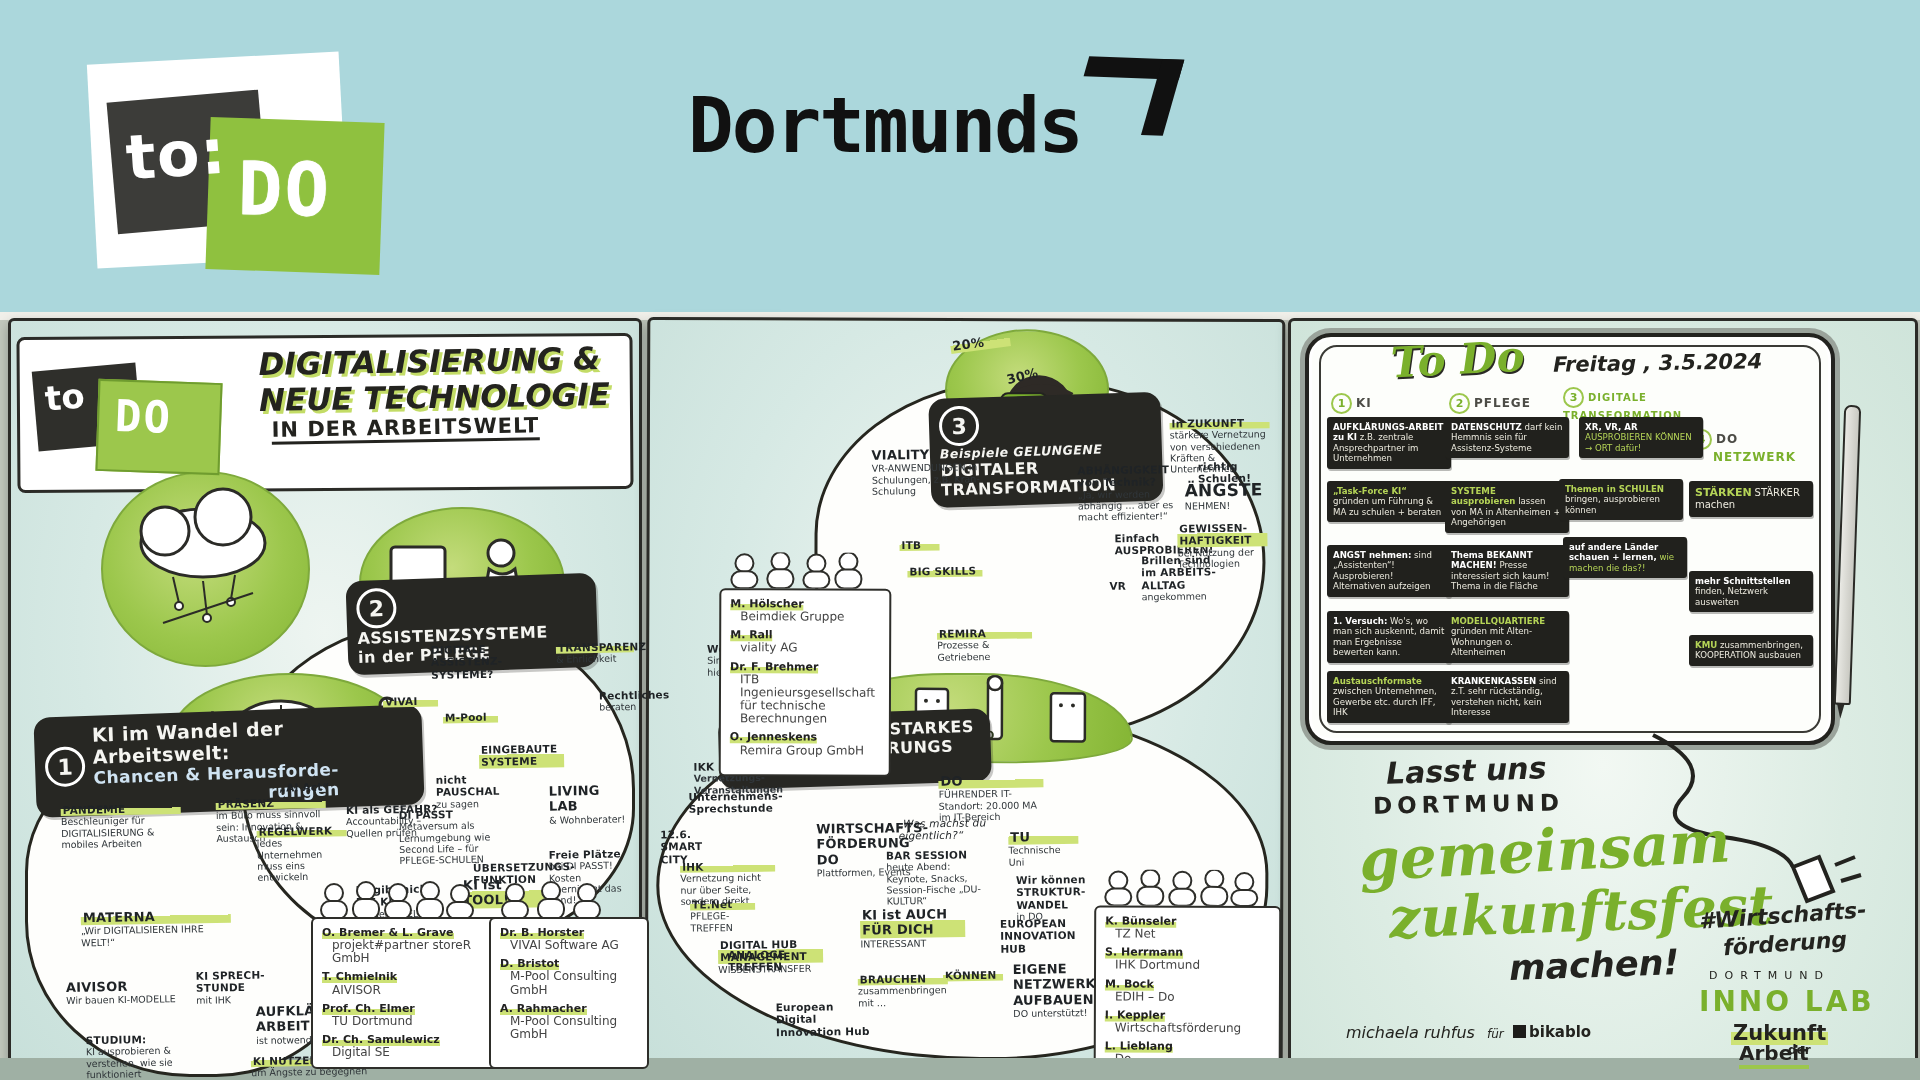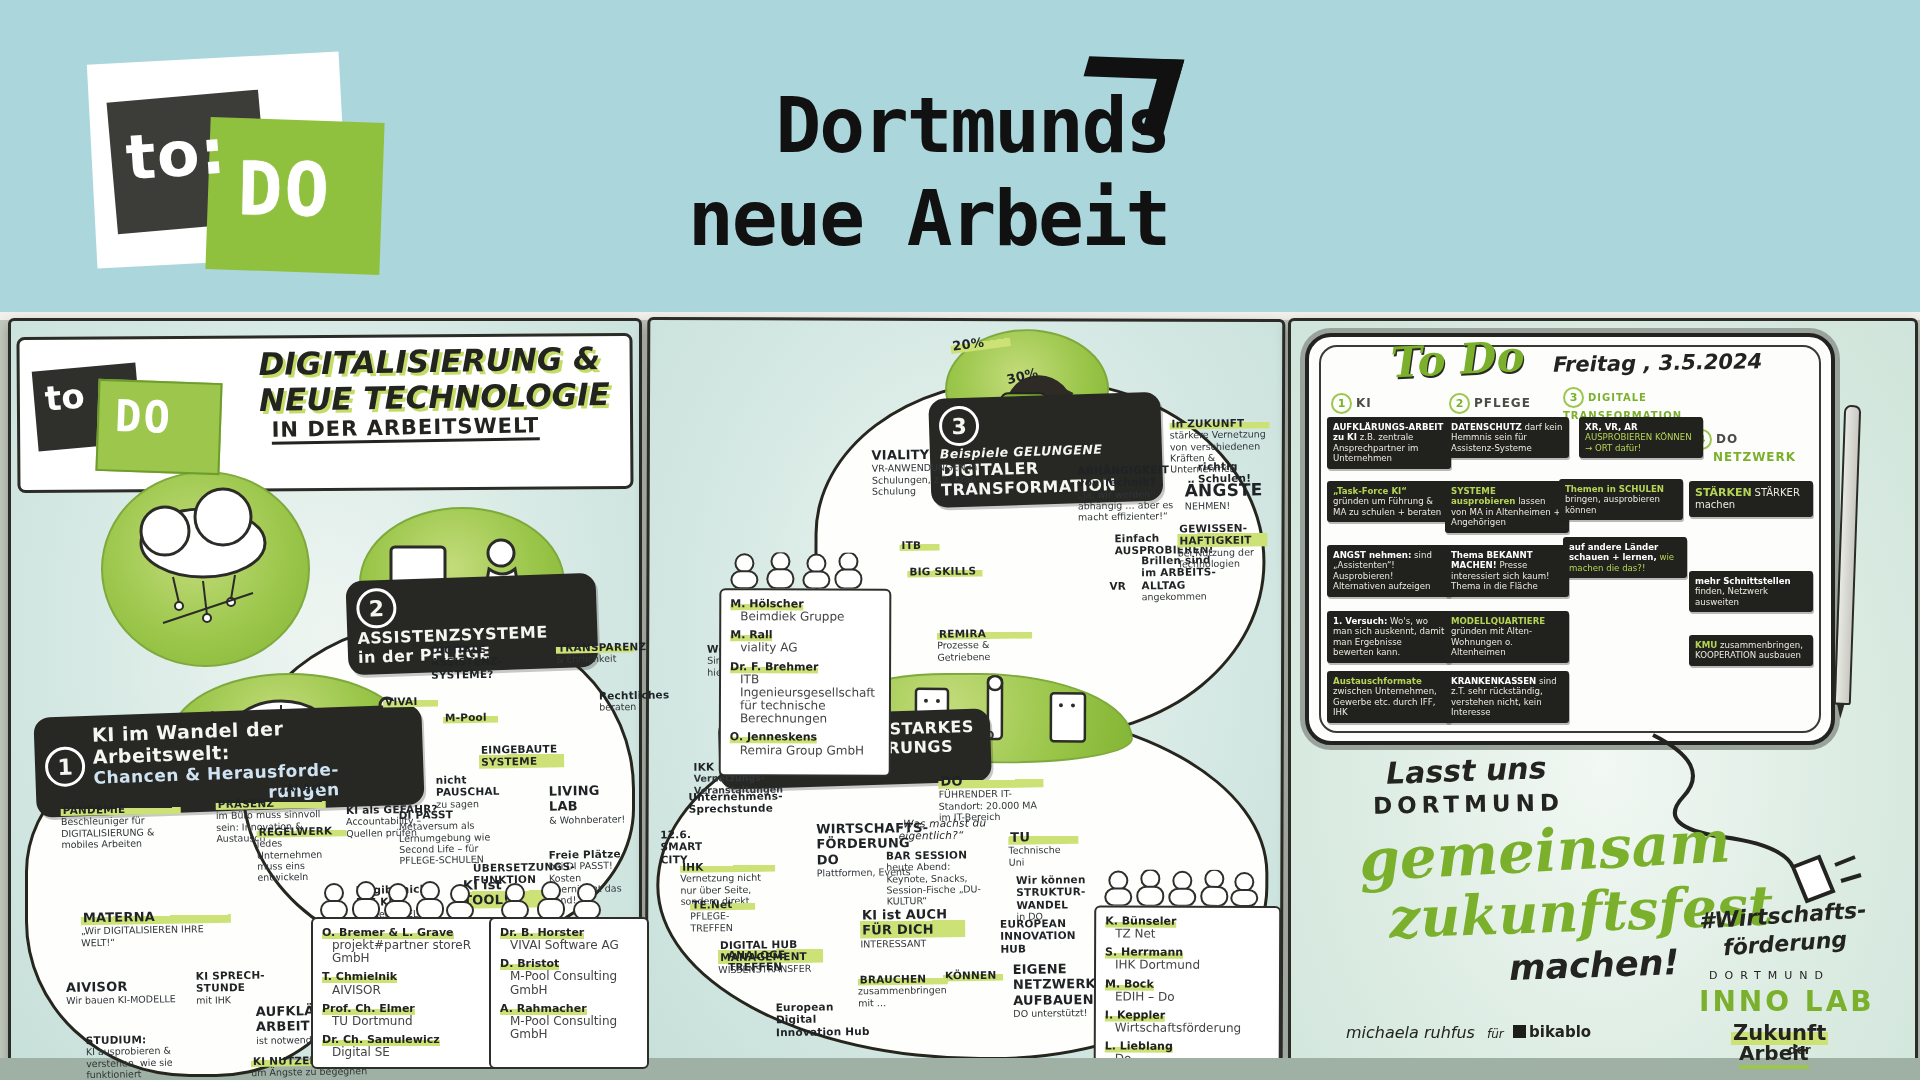--- a/index.html
+++ b/index.html
@@ -20,7 +20,7 @@
     text-shadow:0 0 1px #fff;}
   .htitle{position:absolute;left:688px;top:80px;color:#111;
     font-family:"DejaVu Sans Mono",monospace;font-weight:bold;font-size:76px;line-height:1.22;
-    letter-spacing:-2px;text-align:right;}
+    letter-spacing:-2px;}
   .corner-mark{position:absolute;left:1078px;top:58px;width:74px;height:56px;
     border-top:20px solid #111;border-right:22px solid #111;transform:skewX(-14deg) rotate(2deg);}
 

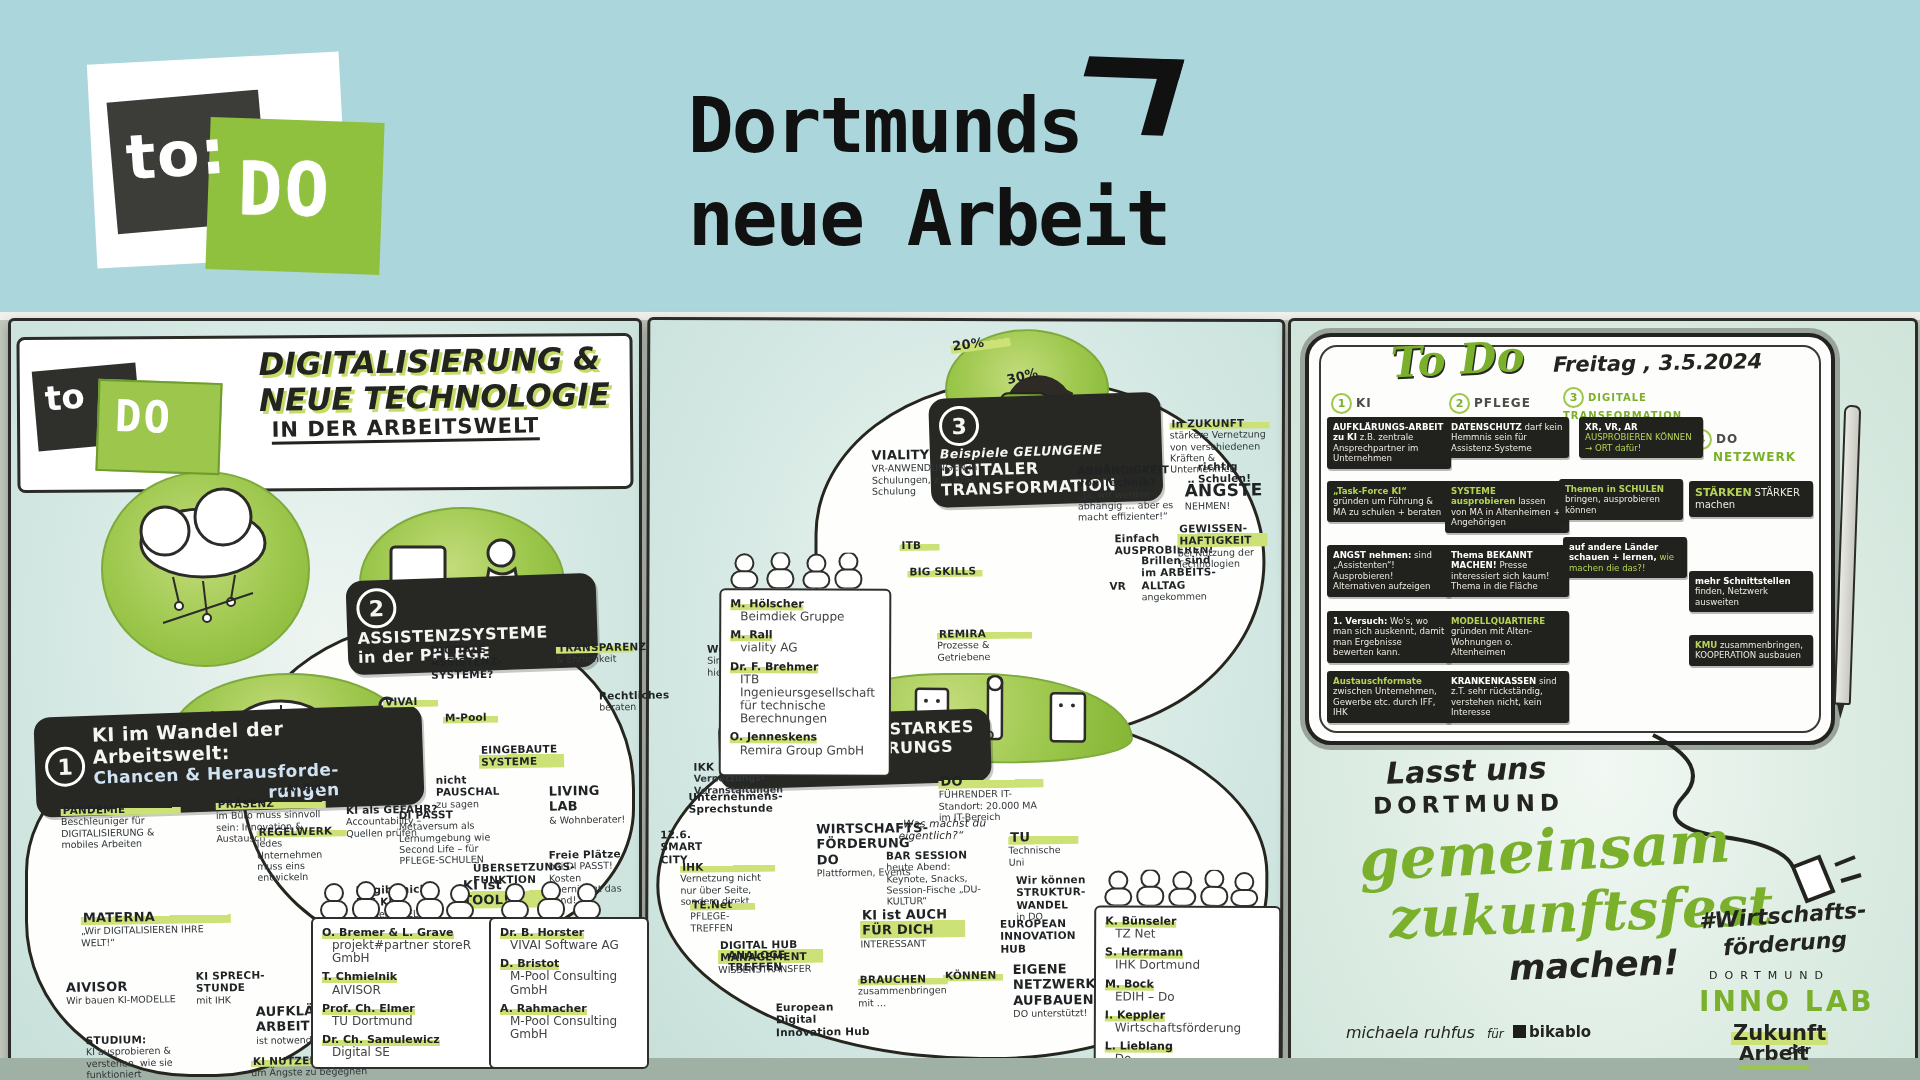--- a/index.html
+++ b/index.html
@@ -119,7 +119,6 @@
     <div class="logo-do">DO</div>
     <div class="htitle">
       <div>Dortmunds</div>
-      <div>neue Arbeit</div>
     </div>
     <div class="corner-mark"></div>
   </div>

